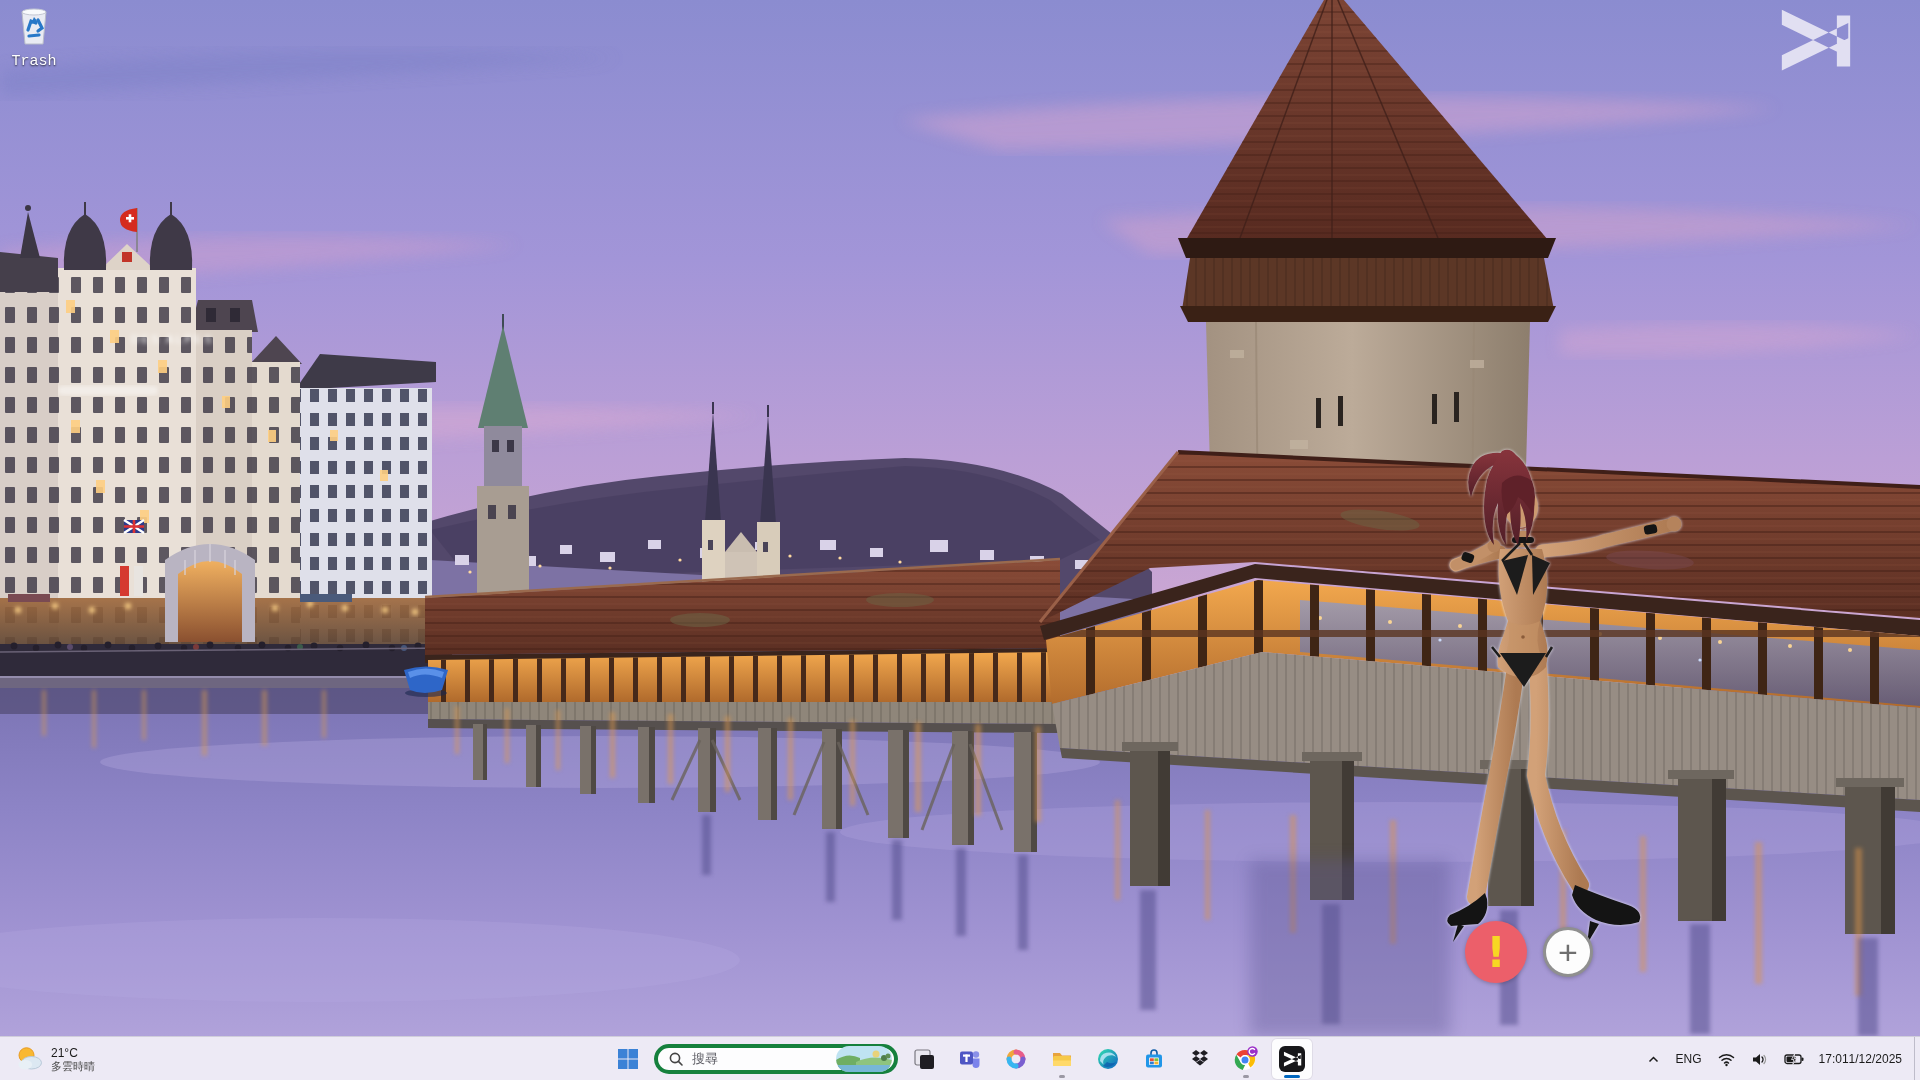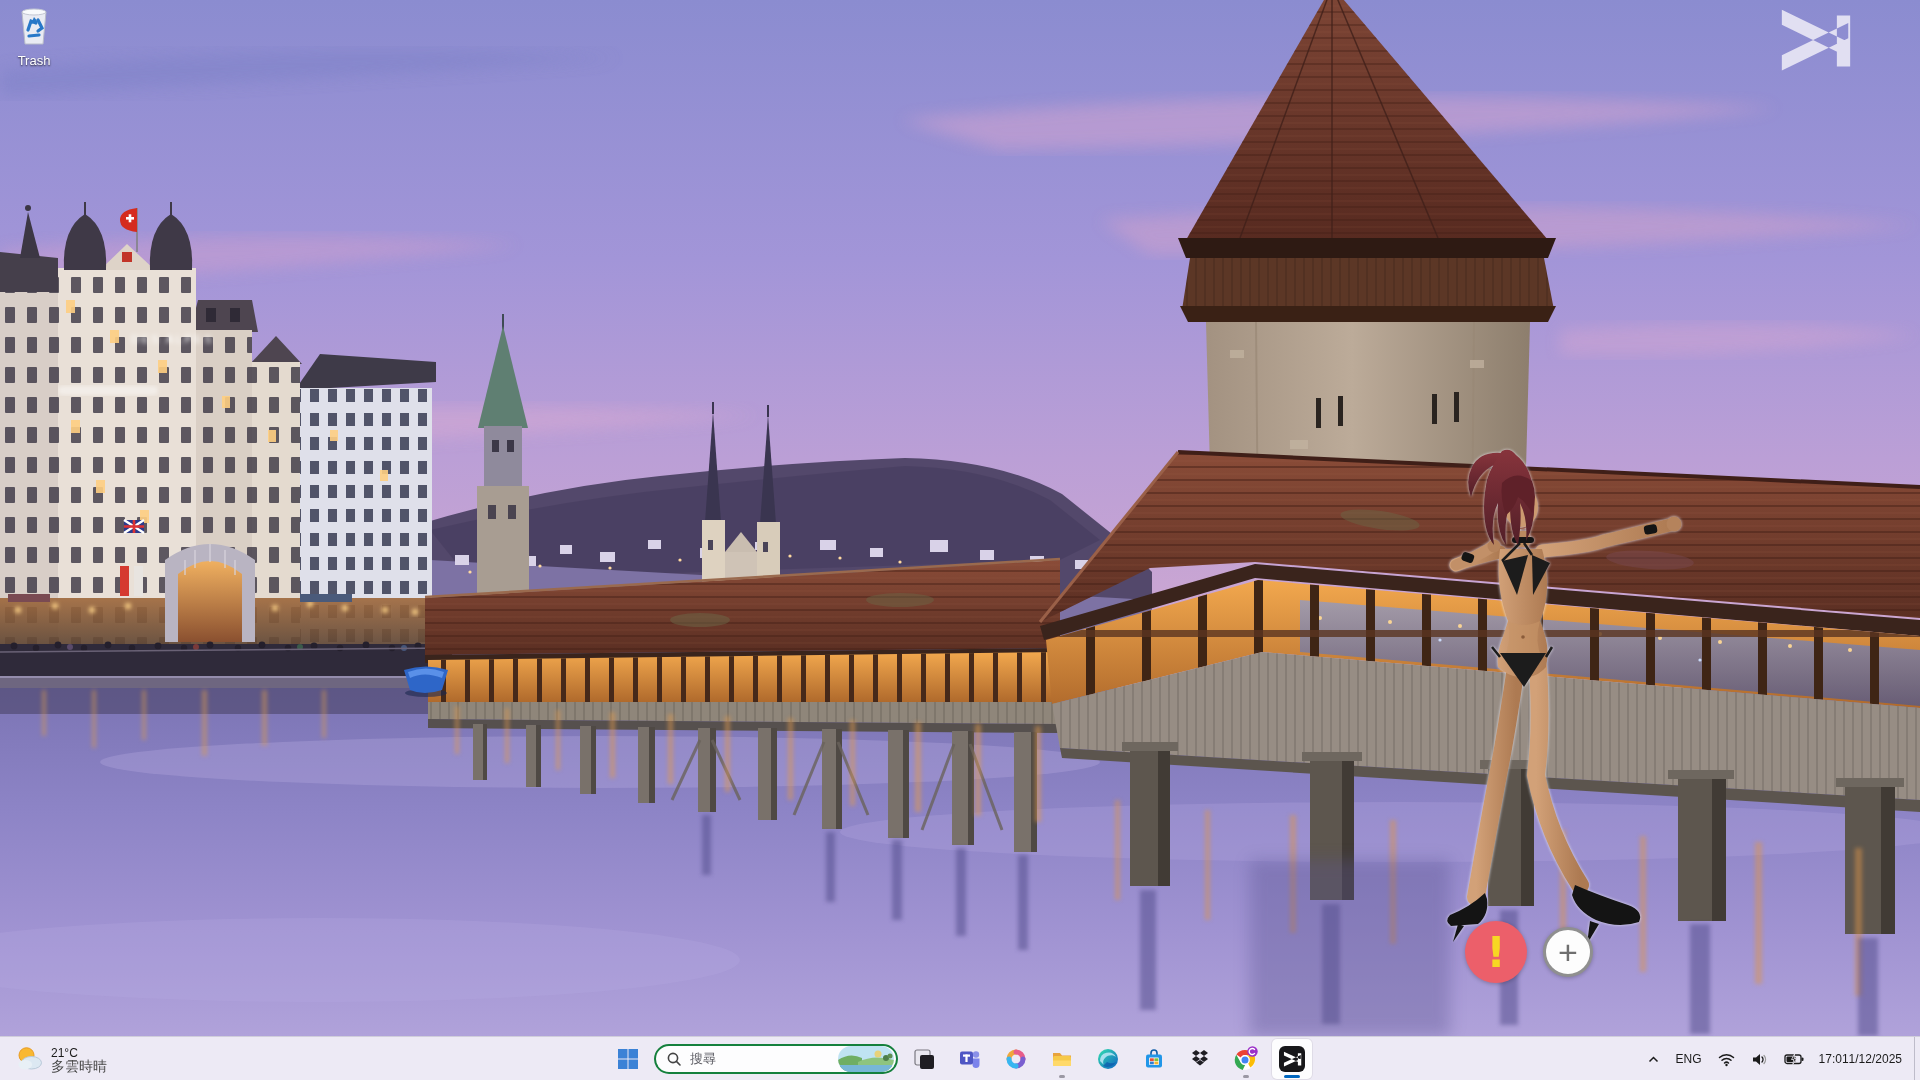--- a/index.html
+++ b/index.html
@@ -8,7 +8,7 @@
   #wallpaper{position:absolute;left:0;top:0;}
   
   .desk-icon{position:absolute;left:4px;top:6px;width:60px;text-align:center;cursor:default;}
-  .desk-icon .lbl{color:#fff;font-size:13px;text-shadow:0 1px 2px rgba(0,0,0,.8);display:block;margin-top:1px;}
+  .desk-icon .lbl{color:#fff;font-size:15px;text-shadow:0 1px 2px rgba(0,0,0,.8);display:block;margin-top:1px;font-family:Liberation Mono, monospace;}
   
   #capcut-watermark{position:absolute;left:1772px;top:4px;width:88px;height:74px;opacity:.8;}
   

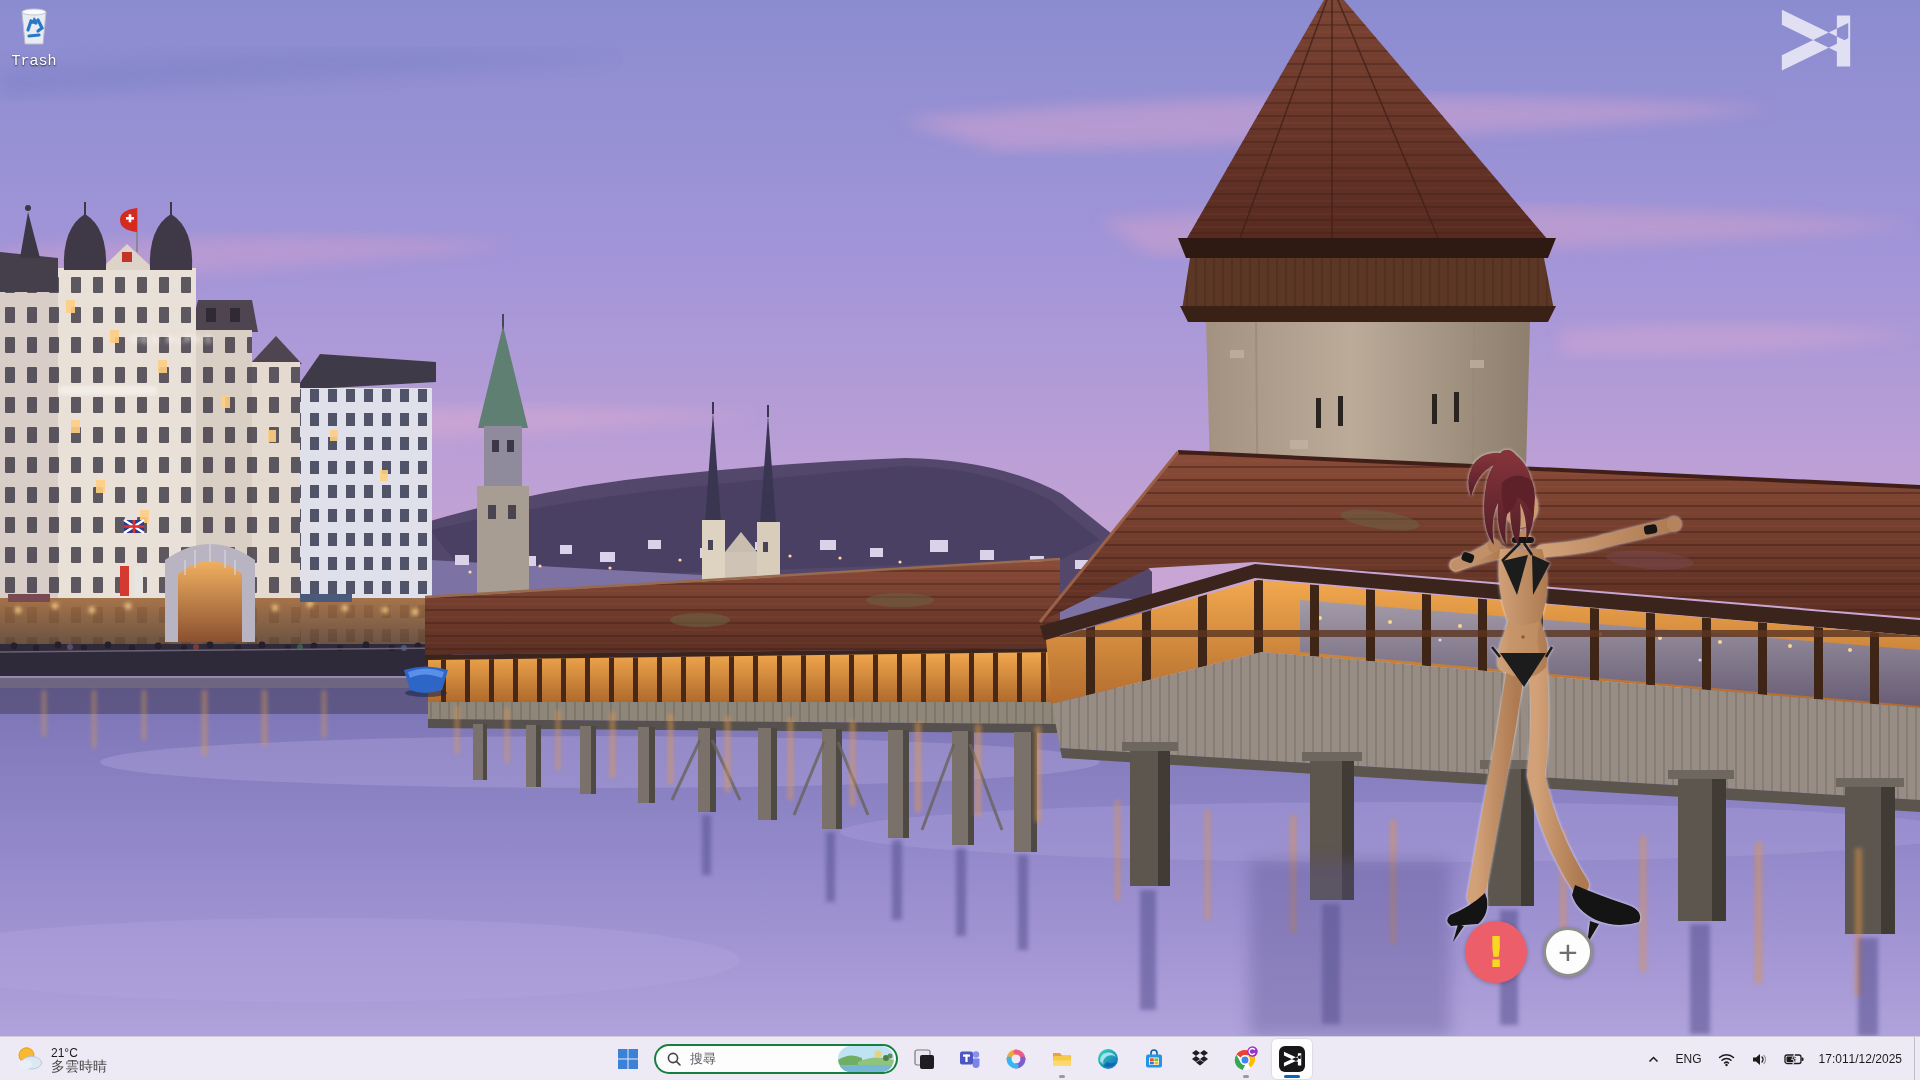--- a/index.html
+++ b/index.html
@@ -27,7 +27,7 @@
   #weather{position:absolute;left:4px;top:0;height:44px;display:flex;align-items:center;gap:7px;
     padding:0 10px;border-radius:4px;cursor:pointer;}
   #weather .t1{font-size:12px;color:#1b1b1b;line-height:14px;}
-  #weather .t2{font-size:14px;color:#494949;line-height:13px;}
+  #weather .t2{font-size:11px;color:#494949;line-height:13px;}
   #center-group{margin:0 auto;display:flex;align-items:center;gap:6px;height:44px;}
   .tb-btn{width:40px;height:40px;border-radius:5px;display:flex;align-items:center;justify-content:center;
     position:relative;cursor:pointer;}

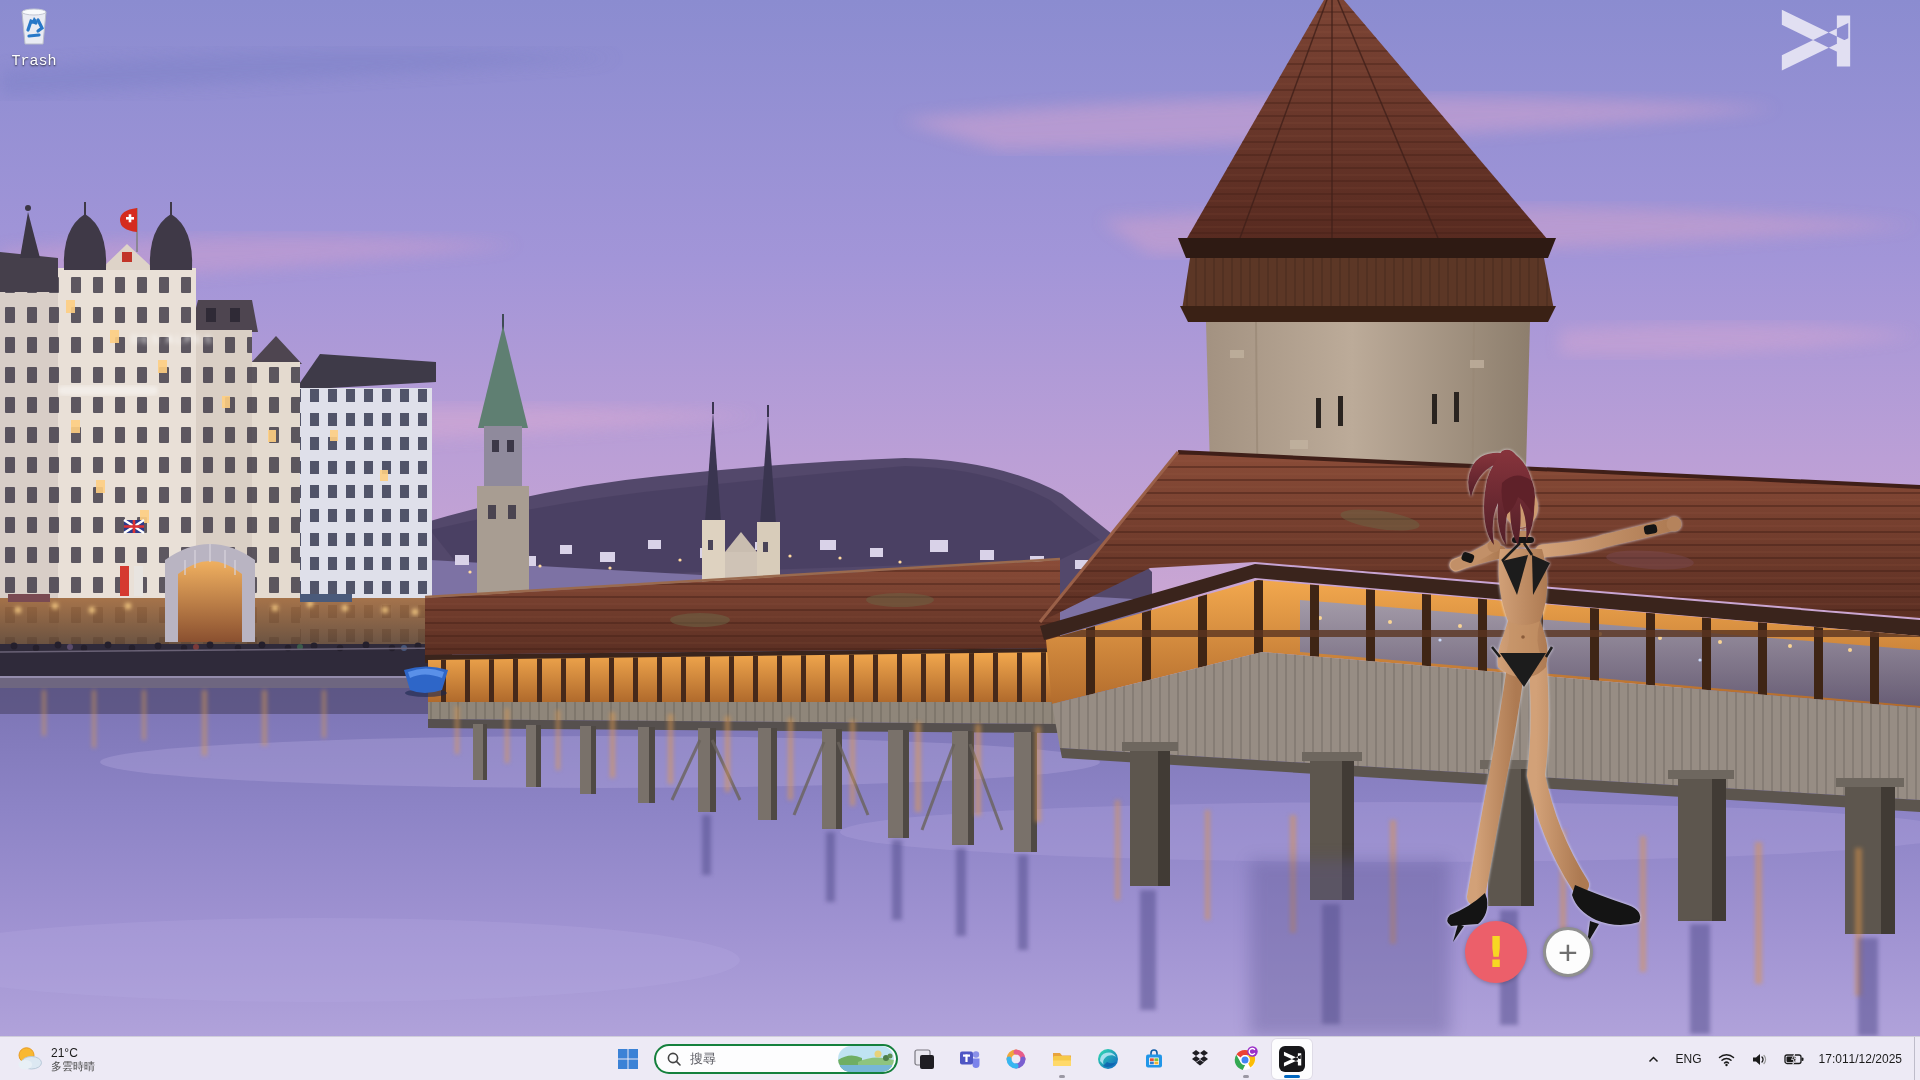--- a/index.html
+++ b/index.html
@@ -35,7 +35,7 @@
     width:6px;height:3px;border-radius:2px;background:#9b98a4;}
   .run-dot.active{width:16px;background:#0067c0;}
   .capcut-tile{background:#fdfdfe;box-shadow:0 0 0 1px rgba(0,0,0,.06);}
-  #search-pill{width:244px;height:30px;background:#fdfdfe;border:2px solid #15803d;border-radius:16px;
+  #search-pill{width:244px;height:30px;background:#fdfdfe;border:4px solid #15803d;border-radius:16px;
     display:flex;align-items:center;padding:0 2px 0 10px;gap:8px;cursor:text;box-sizing:border-box;}
   #search-pill .ph{font-size:13px;color:#5f5f66;flex:1;}
   #tray{position:absolute;right:0;top:0;height:44px;display:flex;align-items:center;gap:2px;}

